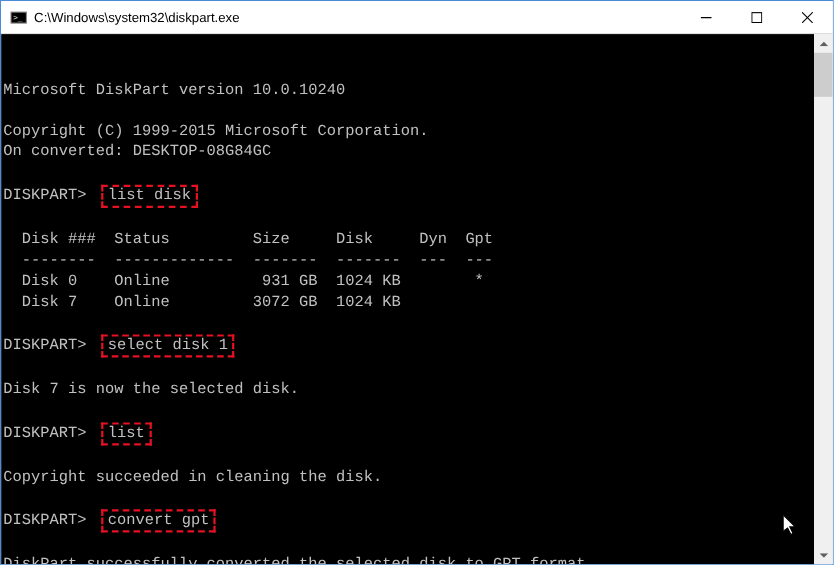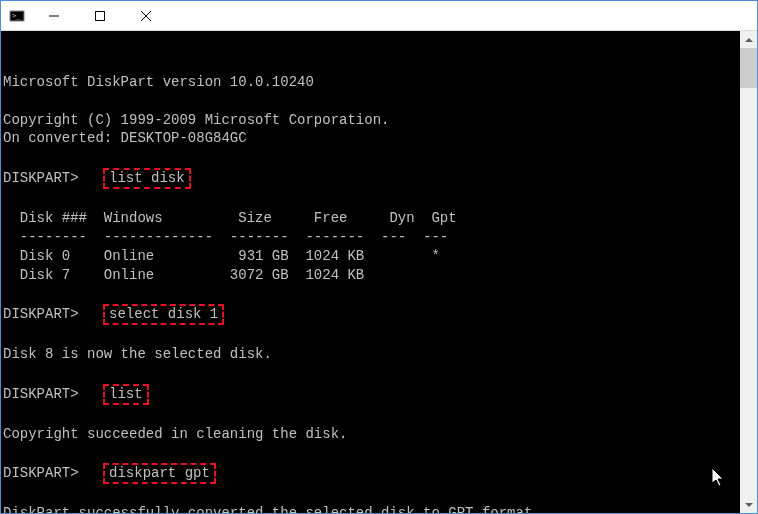--- a/index.html
+++ b/index.html
@@ -135,6 +135,7 @@
         <text x="3" y="10" font-size="7" fill="#ccc" font-family="monospace">&gt;_</text>
       </svg>
     </div>
+    <div class="titlebar-title">C:\Windows\system32\diskpart.exe</div>
     <div class="titlebar-buttons">
       <button class="titlebar-button">
         <svg width="10" height="10" viewBox="0 0 10 10">

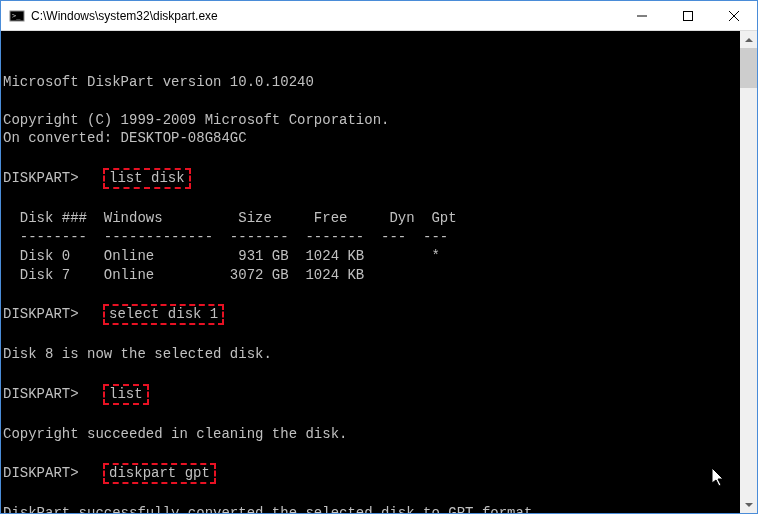--- a/index.html
+++ b/index.html
@@ -161,7 +161,7 @@
 <div>
 <span>Microsoft DiskPart version 10.0.10240</span>
 
-<span>Copyright (C) 1999-2009 Microsoft Corporation.</span>
+<span>Copyright (C) 1999-2015 Microsoft Corporation.</span>
 <span>On converted: DESKTOP-08G84GC</span>
 
 <span class="prompt">DISKPART&gt;</span> <span class="highlight-box">list disk</span>

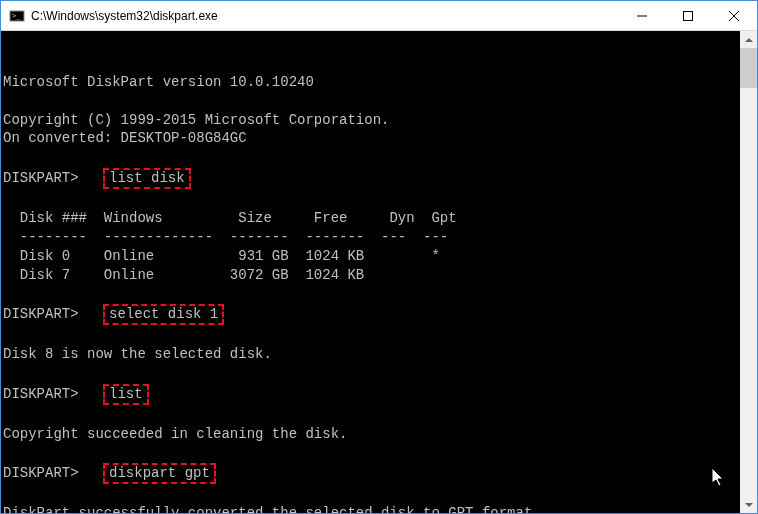--- a/index.html
+++ b/index.html
@@ -115,7 +115,7 @@
       padding: 0 4px;
       display: inline-block;
       line-height: 1.2;
-      margin: 1px 16px;
+      margin: 1px 5px;
       text-align: center;
     }
     .mouse-cursor {

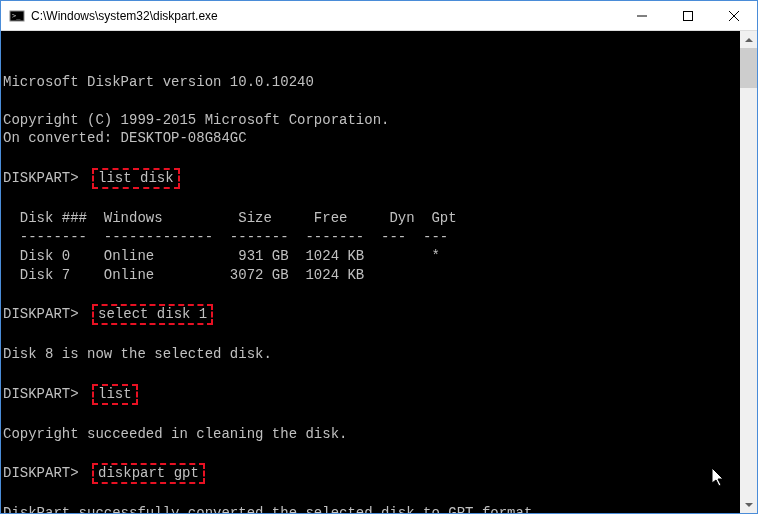--- a/index.html
+++ b/index.html
@@ -166,7 +166,7 @@
 
 <span class="prompt">DISKPART&gt;</span> <span class="highlight-box">list disk</span>
 
-<span>  Disk ###  Windows         Size     Free     Dyn  Gpt</span>
+<span>  Disk ###  Status         Size     Disk     Dyn  Gpt</span>
 <span>  --------  -------------  -------  -------  ---  ---</span>
 <span>  Disk 0    Online          931 GB  1024 KB        *</span>
 <span>  Disk 7    Online         3072 GB  1024 KB</span>

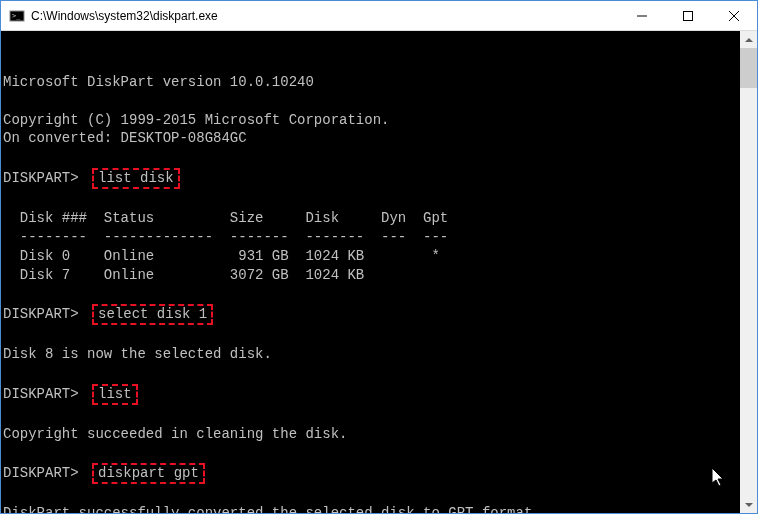--- a/index.html
+++ b/index.html
@@ -173,7 +173,7 @@
 
 <span class="prompt">DISKPART&gt;</span> <span class="highlight-box">select disk 1</span>
 
-<span>Disk 8 is now the selected disk.</span>
+<span>Disk 7 is now the selected disk.</span>
 
 <span class="prompt">DISKPART&gt;</span> <span class="highlight-box">list</span>
 

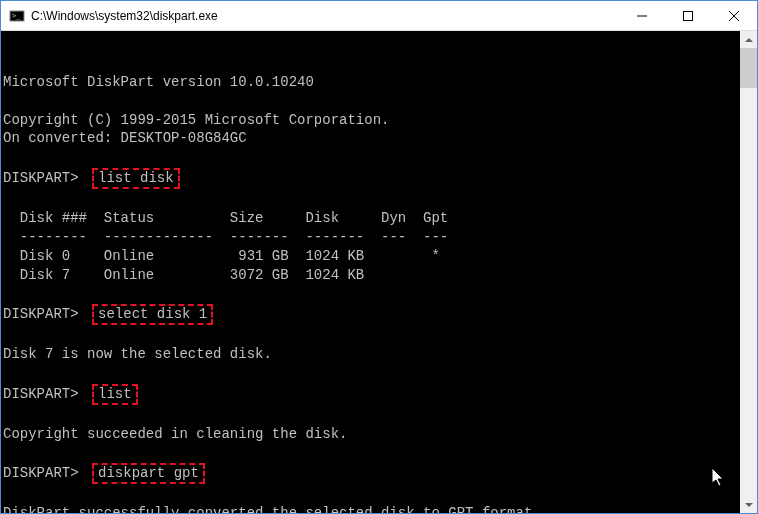--- a/index.html
+++ b/index.html
@@ -179,7 +179,7 @@
 
 <span>Copyright succeeded in cleaning the disk.</span>
 
-<span class="prompt">DISKPART&gt;</span> <span class="highlight-box">diskpart gpt</span>
+<span class="prompt">DISKPART&gt;</span> <span class="highlight-box">convert gpt</span>
 
 <span>DiskPart successfully converted the selected disk to GPT format.</span>
 

